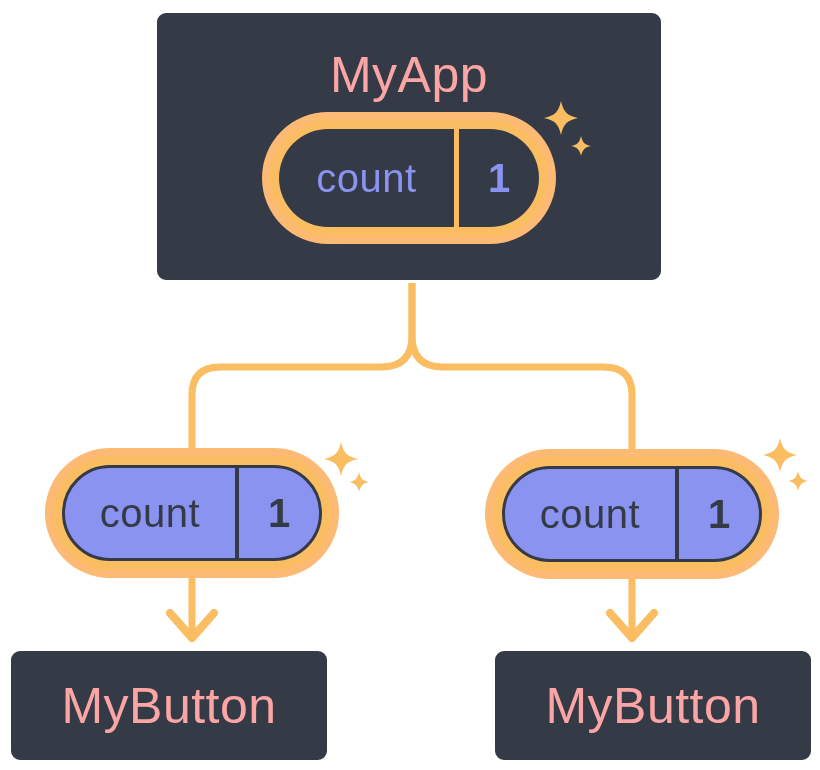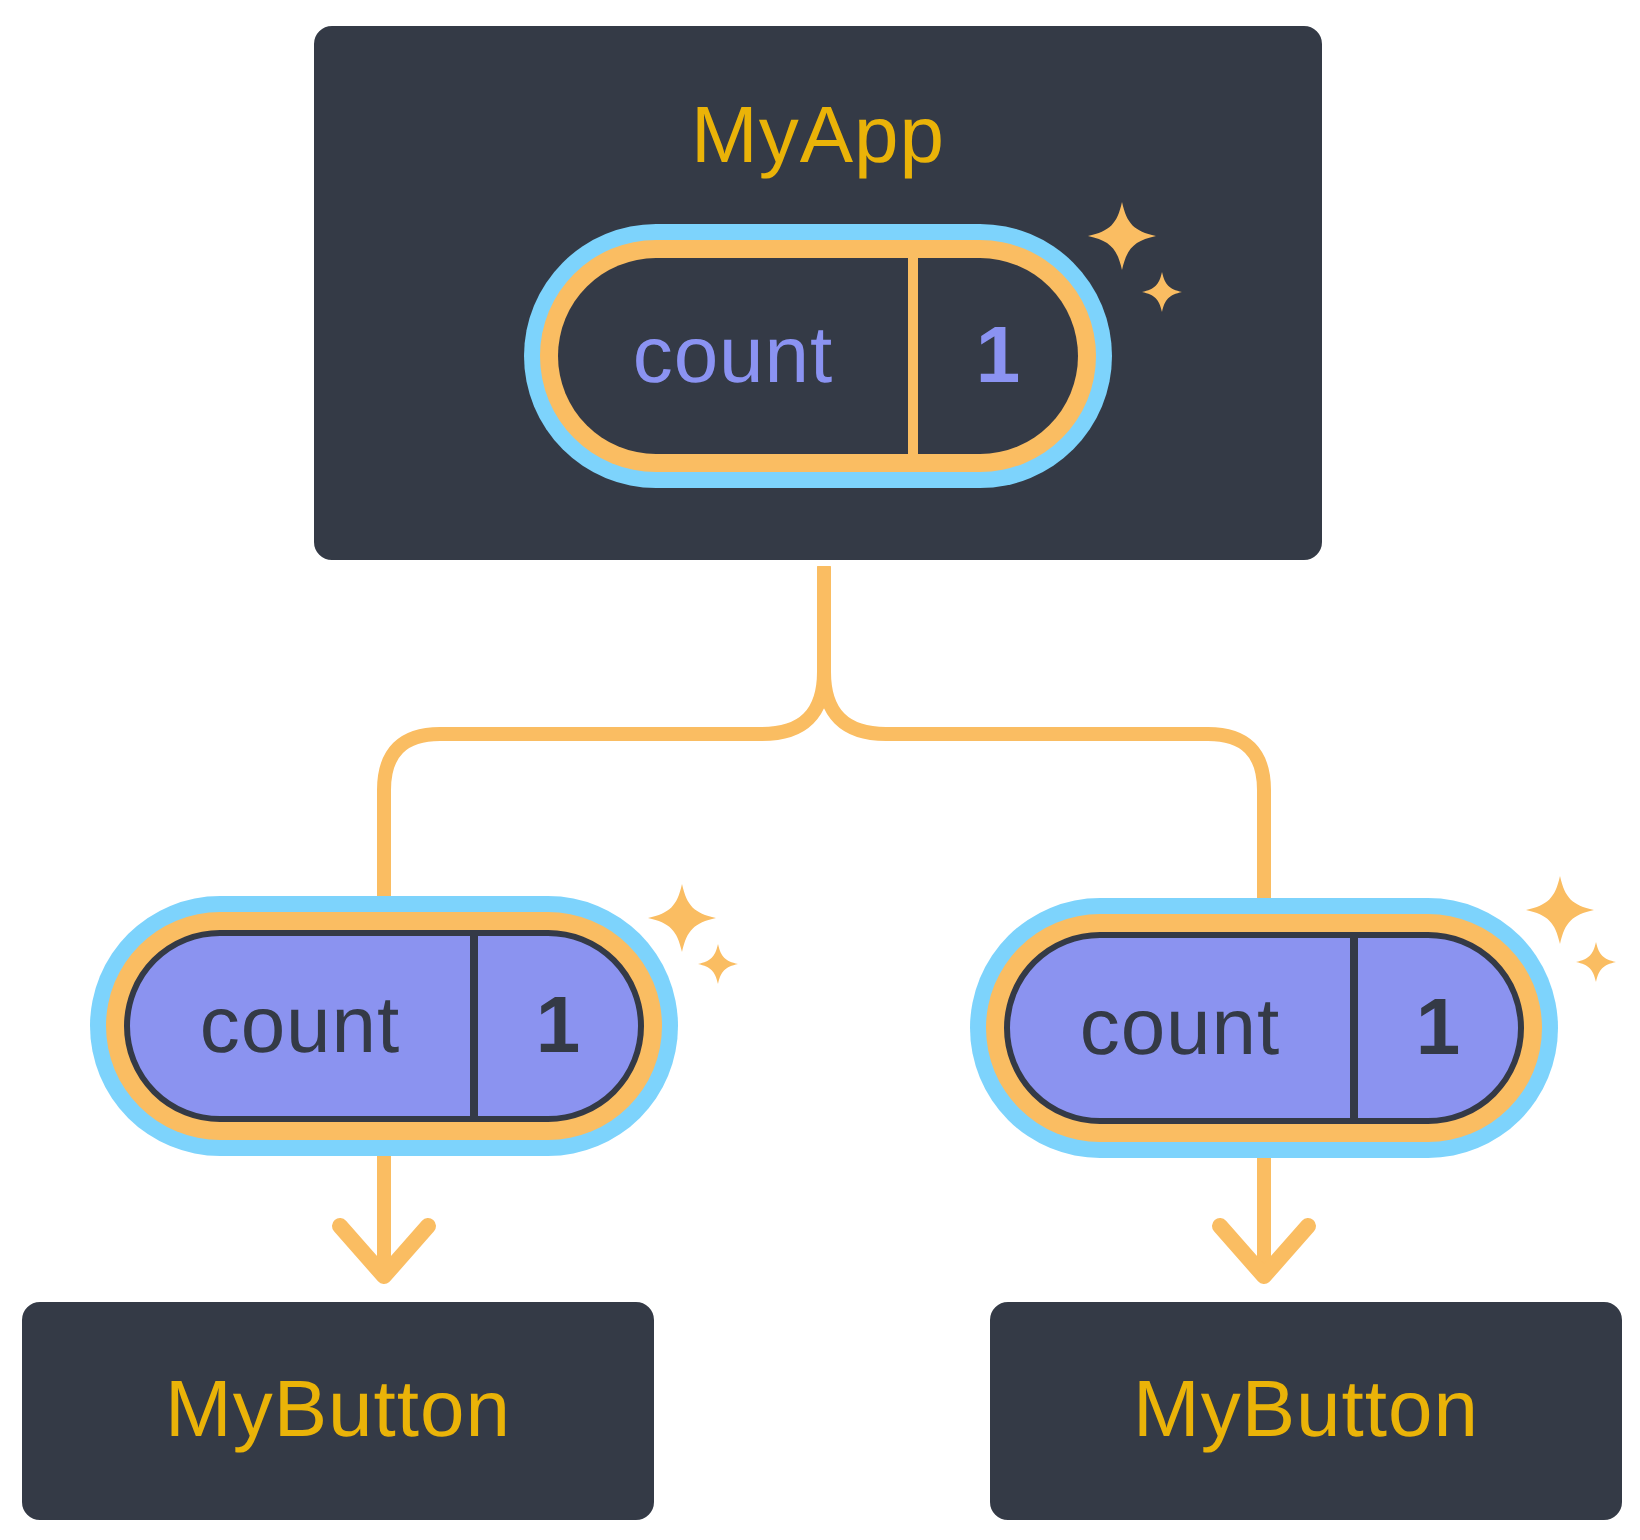--- a/index.html
+++ b/index.html
@@ -35,8 +35,8 @@
     display: flex; align-items: center; justify-content: center; }
 
   .comp-title {
-    color: #eab308;
-    font-size: 40px;
+    color: #fca5a5;
+    font-size: 50px;
     font-weight: 500;
     letter-spacing: 0.5px;
     text-align: center;

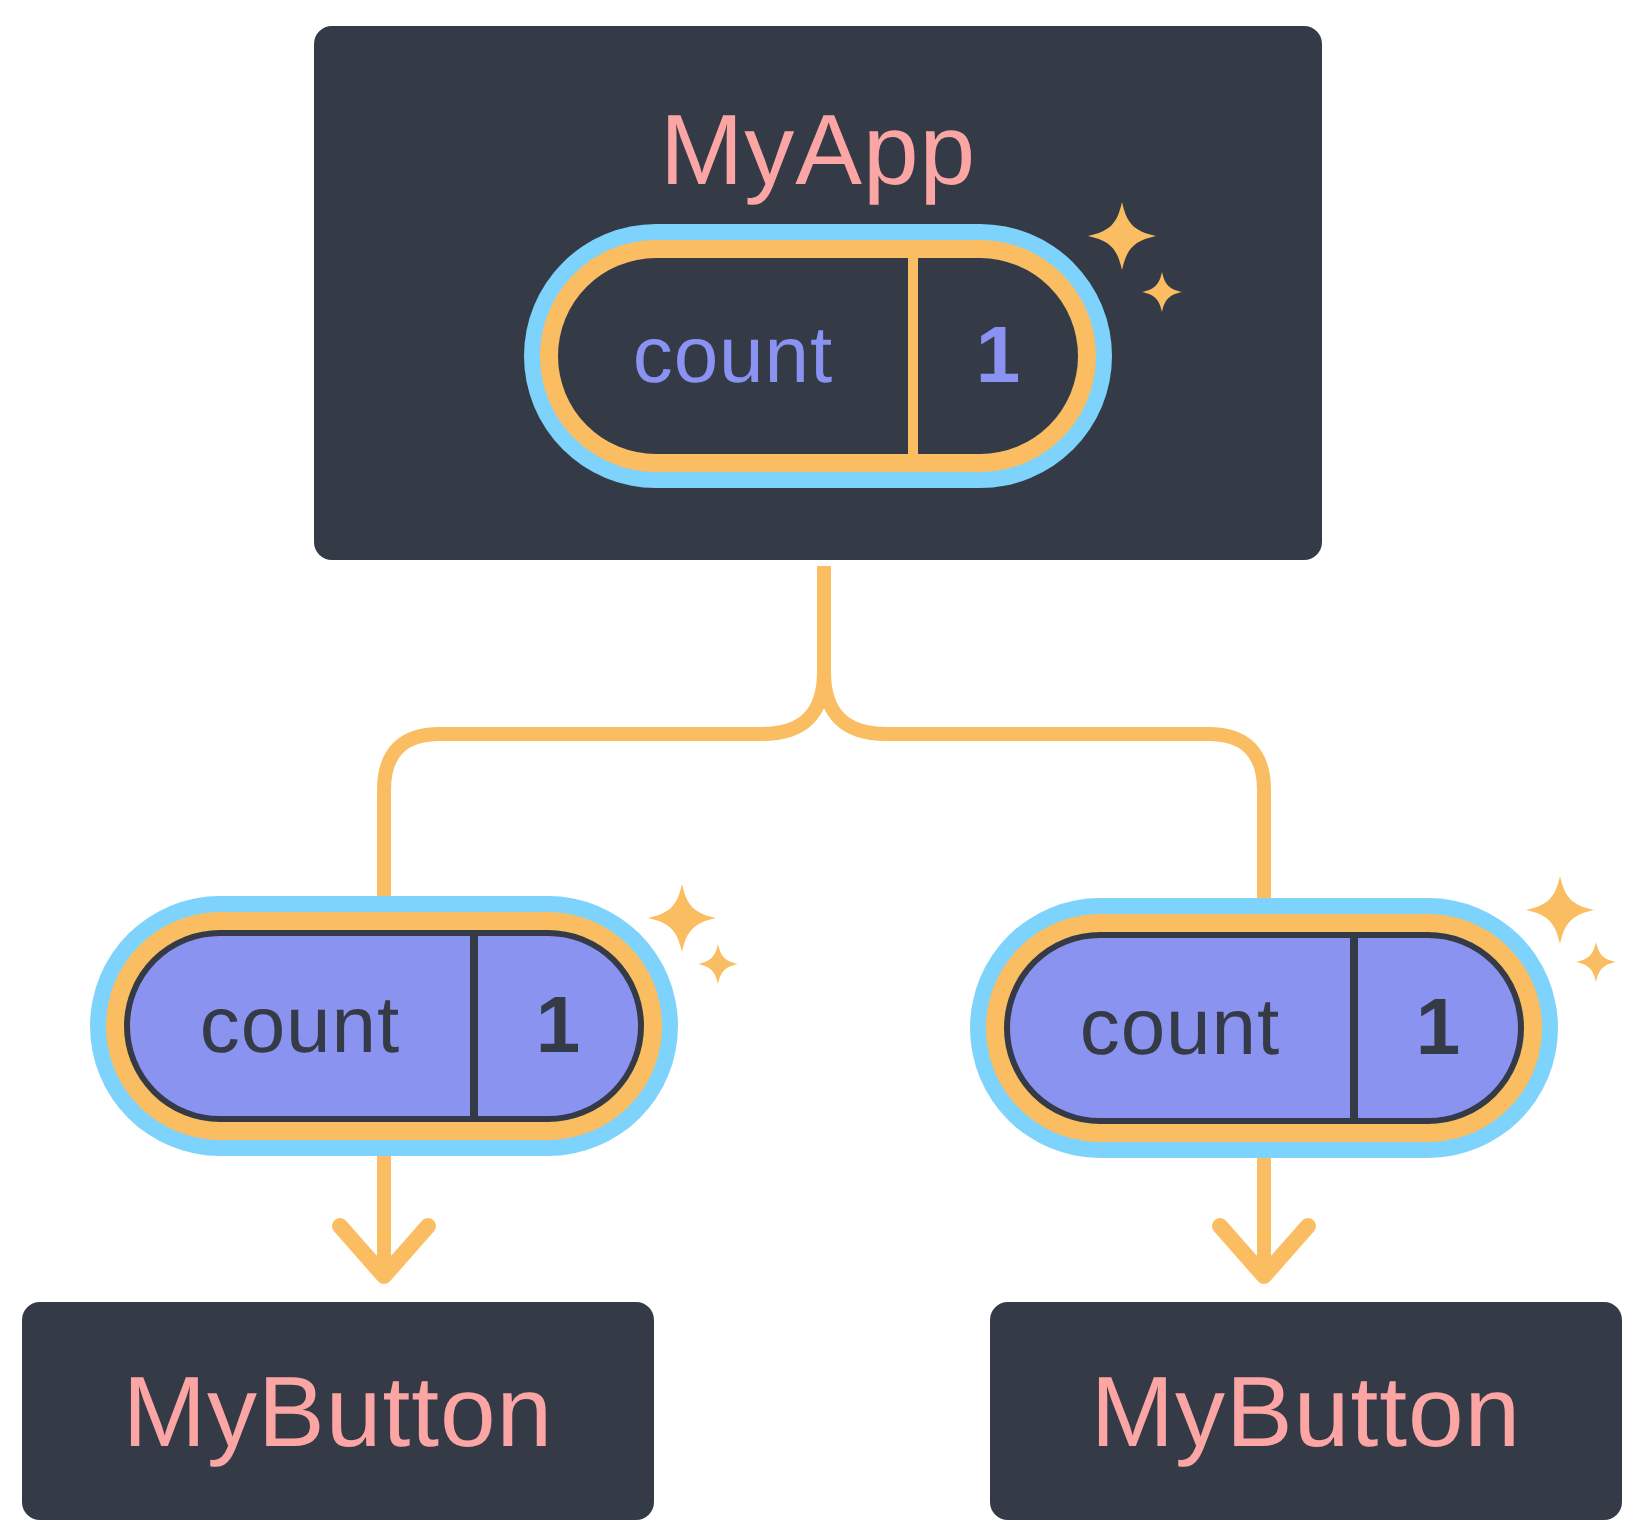--- a/index.html
+++ b/index.html
@@ -46,7 +46,7 @@
   .pill-outer {
     position: absolute;
     border-radius: 999px;
-    background: #7dd3fc;
+    background: #fdba74;
     padding: 8px;
     z-index: 2;
   }

